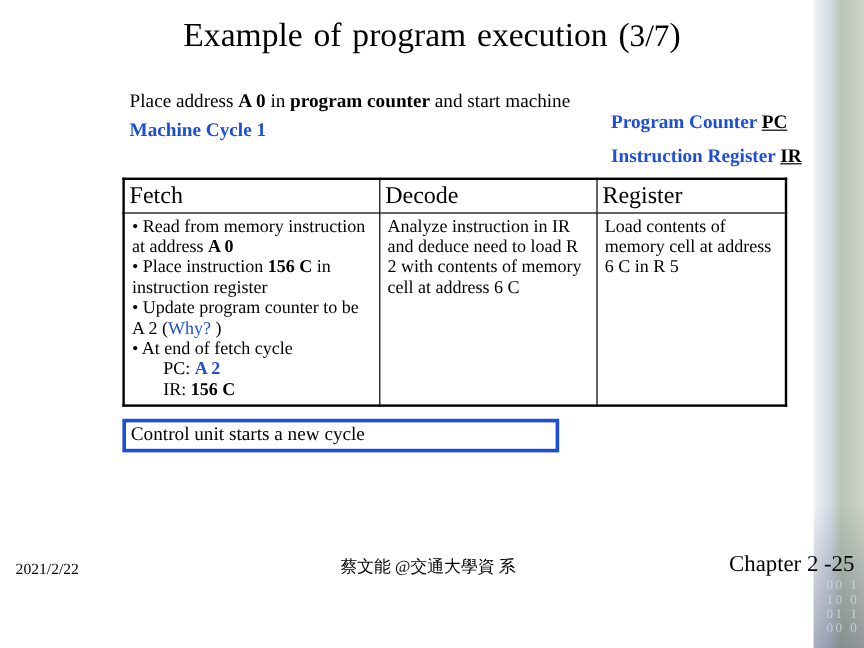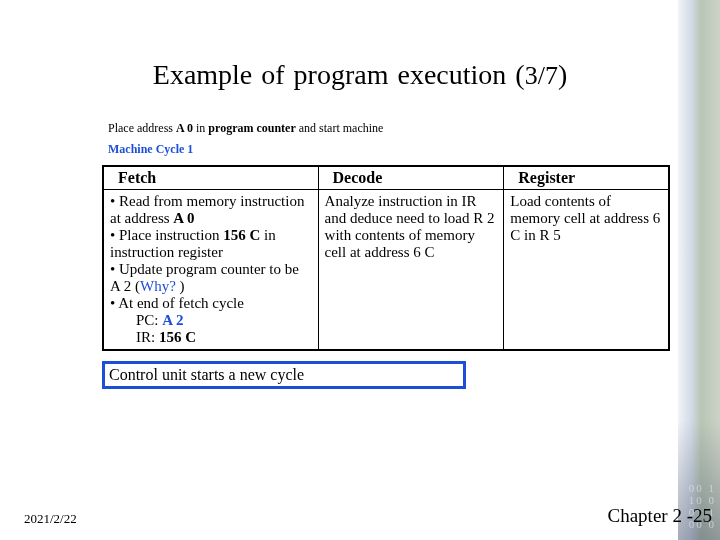--- a/index.html
+++ b/index.html
@@ -32,7 +32,6 @@
     width: 720px;
     height: 492px;
     box-sizing: border-box;
-    margin-top: 45px;
   }
   .title {
     text-align: center;

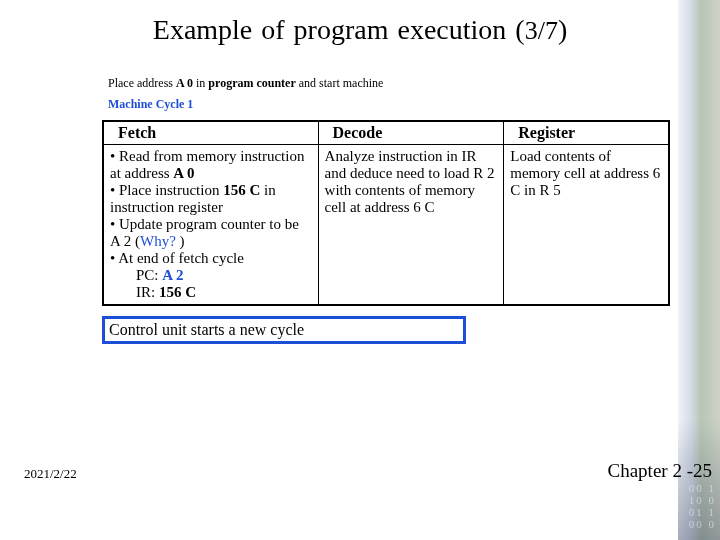--- a/index.html
+++ b/index.html
@@ -47,7 +47,7 @@
     justify-content: space-between;
   }
   .upper-left {
-    font-size: 12px;
+    font-size: 16px;
   }
   .upper-left .machine-cycle { margin-top: 6px; }
   .upper-right {

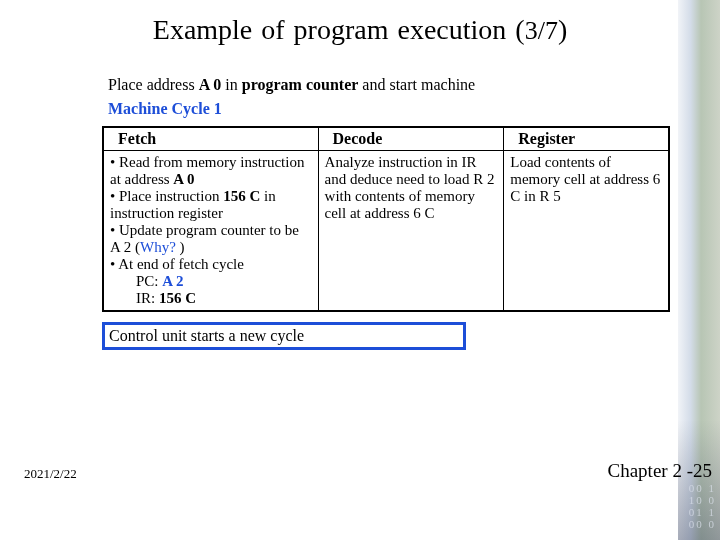--- a/index.html
+++ b/index.html
@@ -116,6 +116,10 @@
       </div>
       <div class="machine-cycle"><b class="red">Machine Cycle 1</b></div>
     </div>
+    <div class="upper-right">
+      <div><b class="red">Program  Counter </b><b style="text-decoration:underline">PC</b></div>
+      <div style="margin-top:10px"><b class="red">Instruction Register </b><b style="text-decoration:underline">IR</b></div>
+    </div>
   </div>
 
   <table class="table">

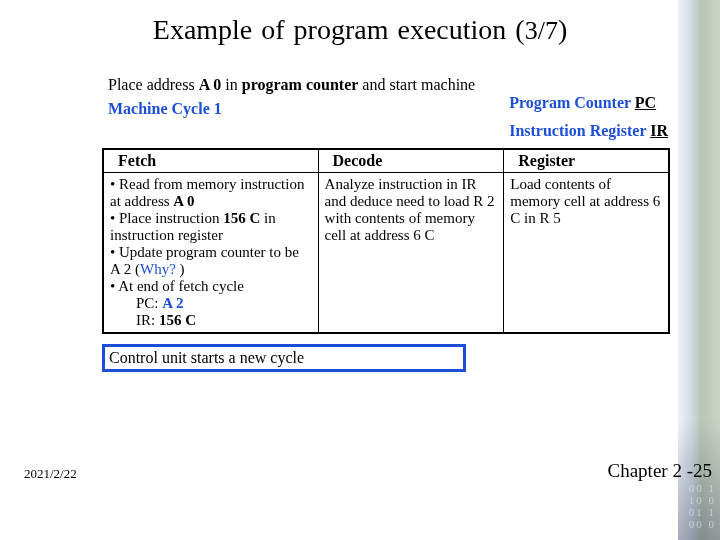--- a/index.html
+++ b/index.html
@@ -67,7 +67,7 @@
     vertical-align: top;
     padding: 3px 6px;
   }
-  .table .hcell { font-weight: bold; font-size: 16px; padding: 2px 14px;}
+  .table .hcell { font-weight: normal; font-size: 20px; padding: 2px 4px;}
   .col1 { width: 200px; }
   .col2 { width: 168px; }
   .col3 { width: 144px; }

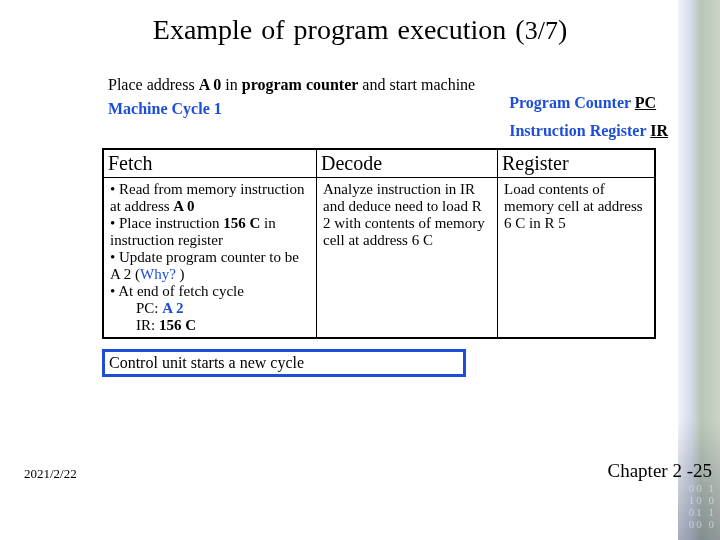--- a/index.html
+++ b/index.html
@@ -83,11 +83,11 @@
   .footer {
     position: absolute;
     bottom: 10px;
-    left: 24px;
+    left: 13px;
     right: 8px;
     font-size: 13px;
     display: flex;
-    justify-content: space-between;
+    justify-content: center;
     align-items: flex-end;
   }
   .footer .left { line-height: 1.2; }

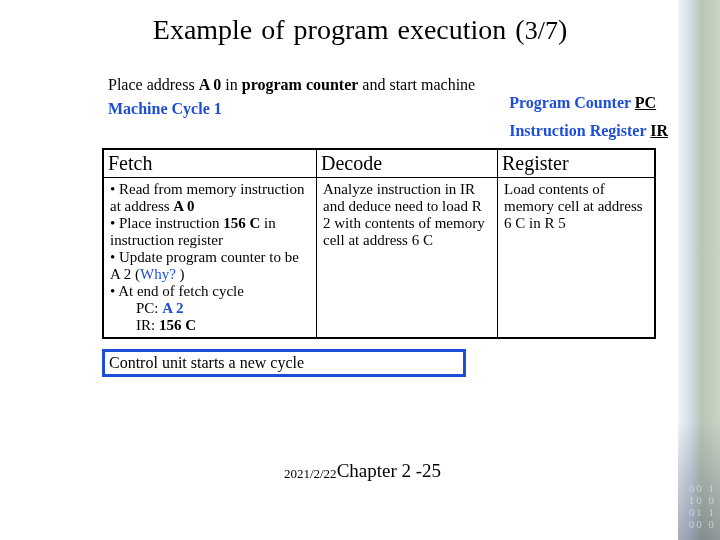--- a/index.html
+++ b/index.html
@@ -150,6 +150,7 @@
     <div class="left">
       <div>2021/2/22</div>
     </div>
+    <div class="center">蔡文能 @交通大學資 系</div>
     <div class="right">Chapter 2 -25</div>
   </div>
 </div>

